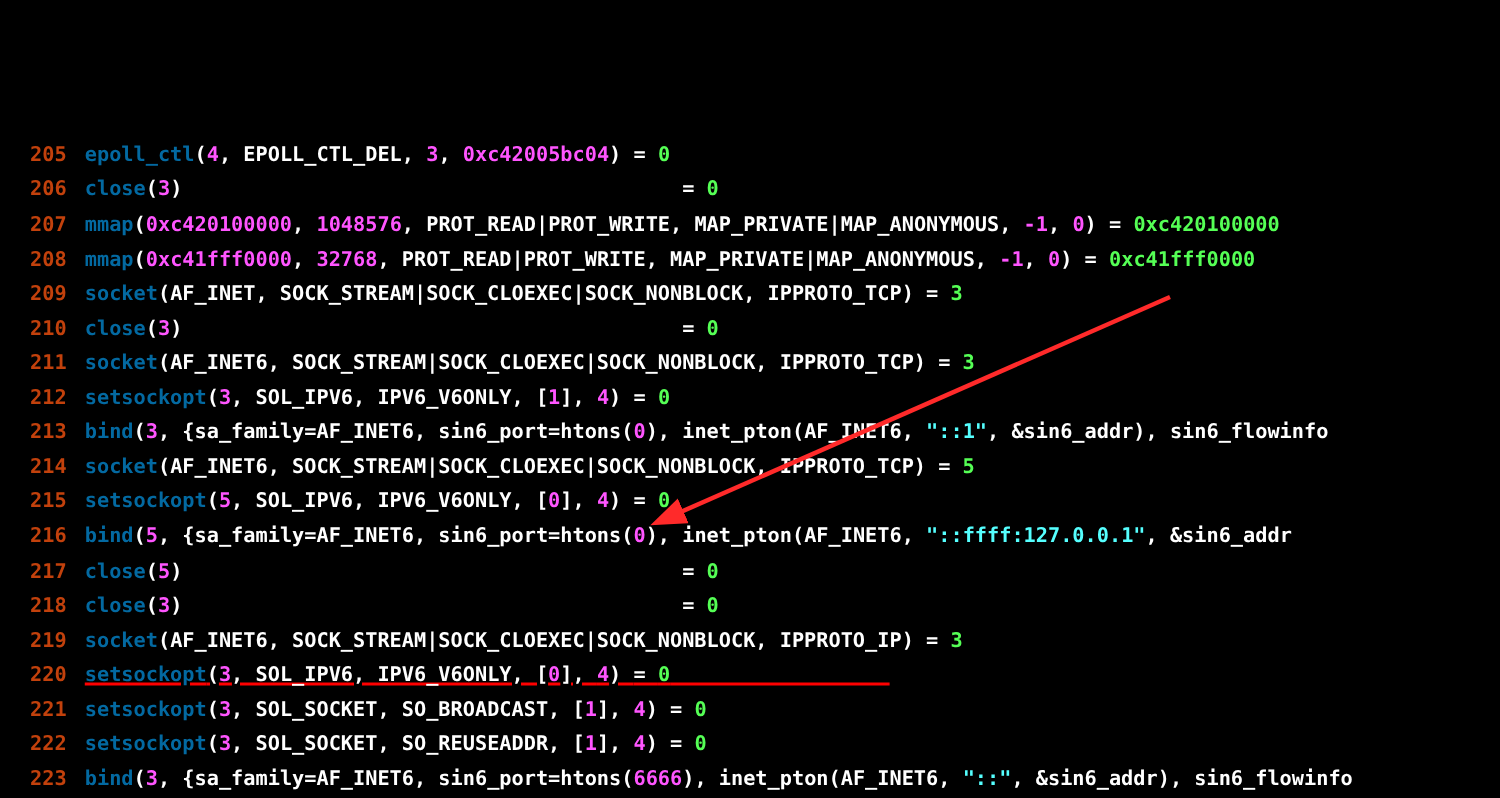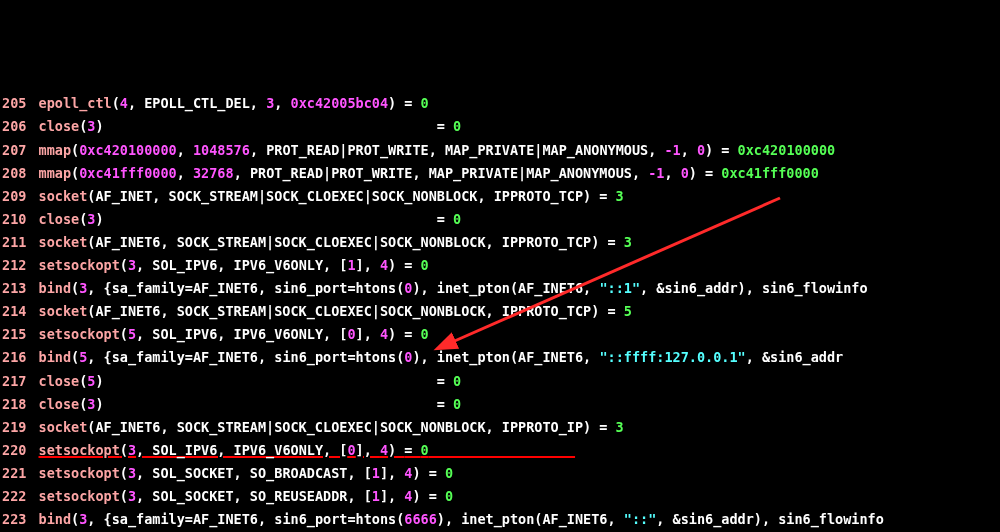--- a/index.html
+++ b/index.html
@@ -17,7 +17,7 @@
     position: relative;
   }
   .line { display: block; height: 23.1px; }
-  .lineno { color: #fca5a5; padding-right: 4px; margin-left: 2px; }
+  .lineno { color: #c2410c; padding-right: 4px; margin-left: 20px; }
   .fn { color: #fca5a5; }
   .num { color: #ff55ff; }
   .arg { color: #ffffff; }

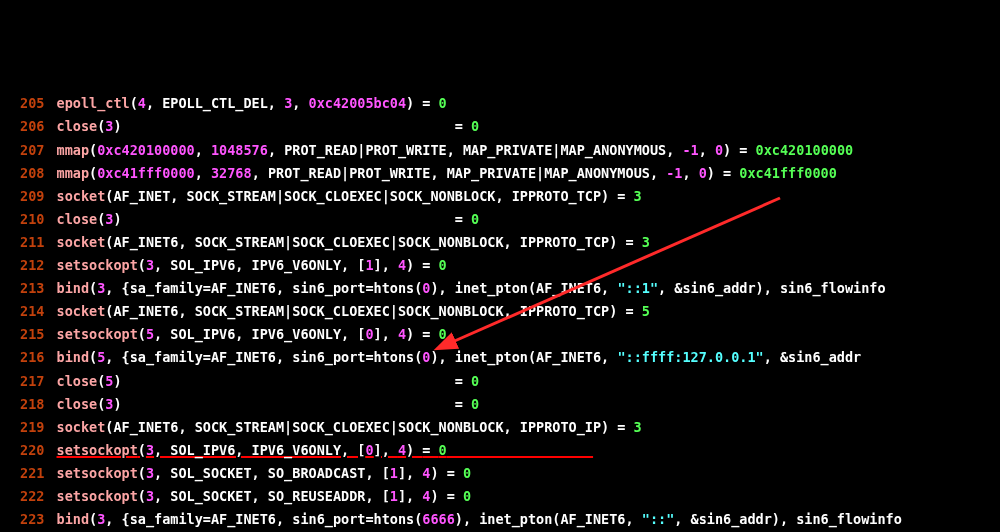--- a/index.html
+++ b/index.html
@@ -18,7 +18,7 @@
   }
   .line { display: block; height: 23.1px; }
   .lineno { color: #c2410c; padding-right: 4px; margin-left: 20px; }
-  .fn { color: #fca5a5; }
+  .fn { color: #0369a1; }
   .num { color: #ff55ff; }
   .arg { color: #ffffff; }
   .eq { color: #fff; }

